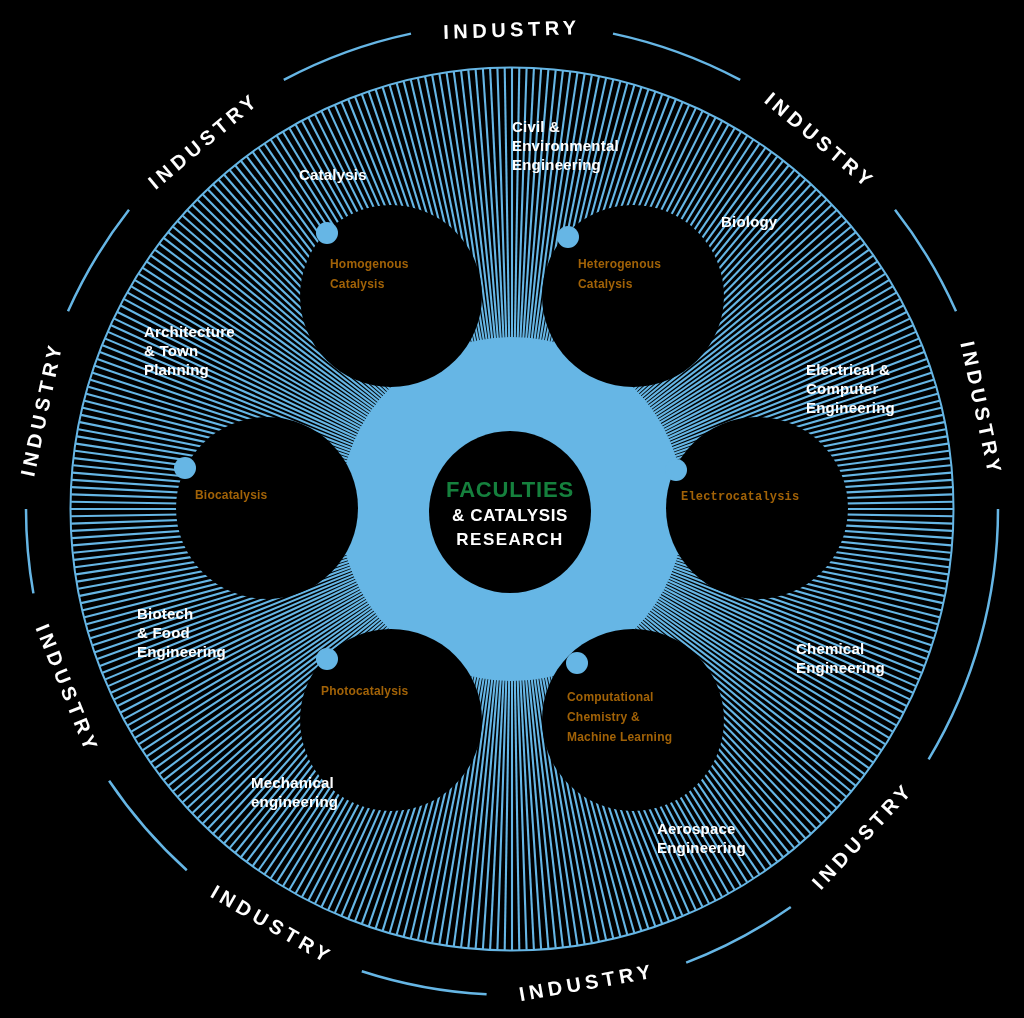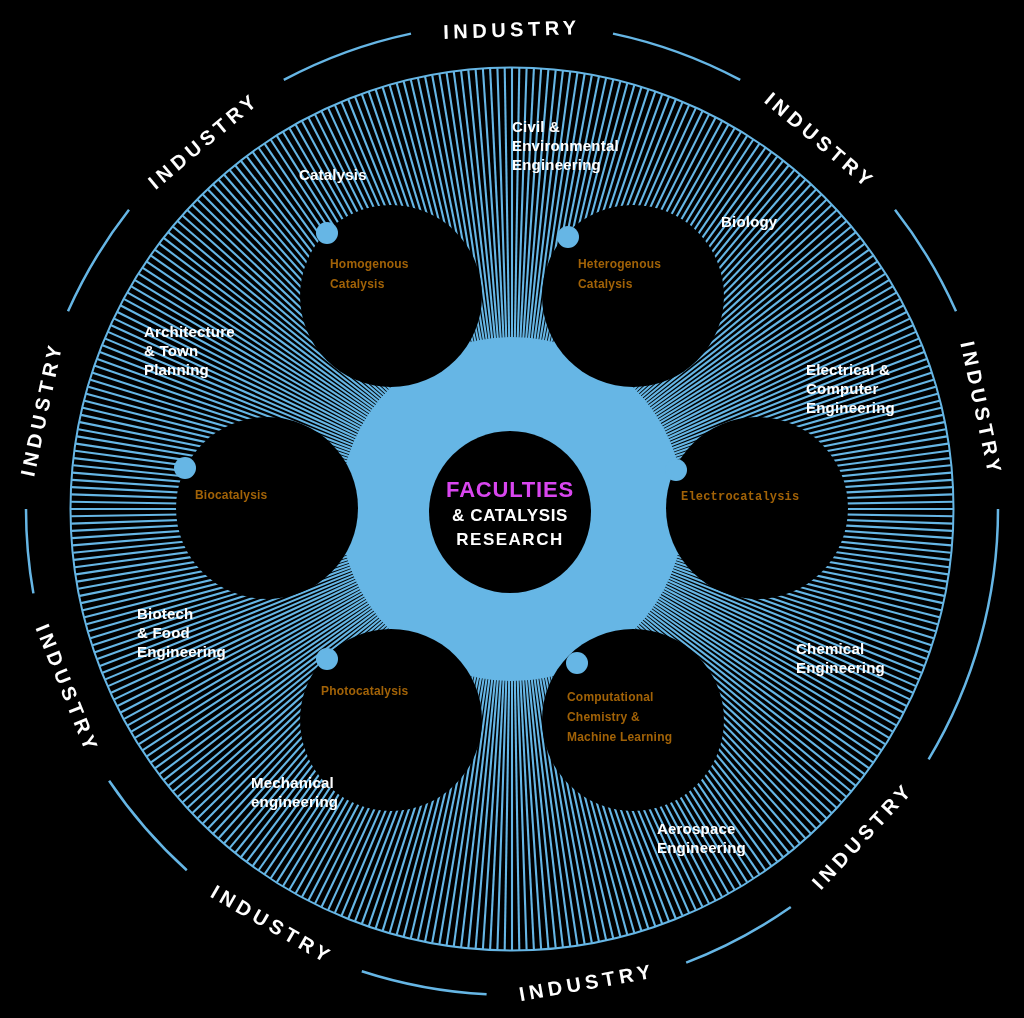--- a/index.html
+++ b/index.html
@@ -21,7 +21,7 @@
     position:absolute;color:#a16207;font-weight:bold;font-size:12px;line-height:20px;
     letter-spacing:0.2px;white-space:nowrap;
   }
-  .center-line1{position:absolute;color:#d946ef;font-weight:bold;font-size:22px;letter-spacing:0.8px;transform:translateX(-50%);white-space:nowrap;}
+  .center-line1{position:absolute;color:#15803d;font-weight:bold;font-size:22px;letter-spacing:0.8px;transform:translateX(-50%);white-space:nowrap;}
   .center-line2{position:absolute;color:#fff;font-weight:bold;font-size:17px;letter-spacing:0.6px;transform:translateX(-50%);white-space:nowrap;}
   .center-line3{position:absolute;color:#ffffff;font-weight:bold;font-size:17px;letter-spacing:1.5px;transform:translateX(-50%);white-space:nowrap;}
   .dot{fill:#66B6E5;}

